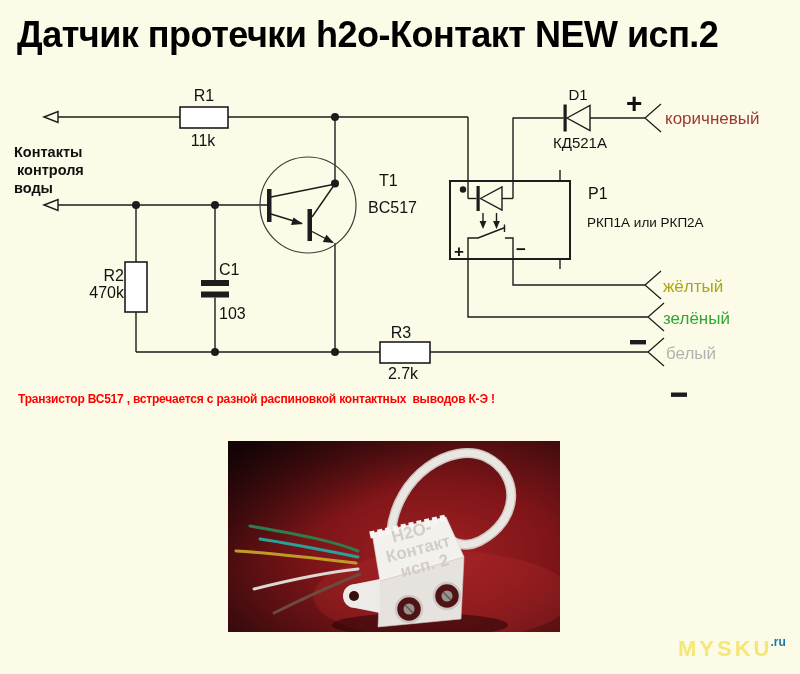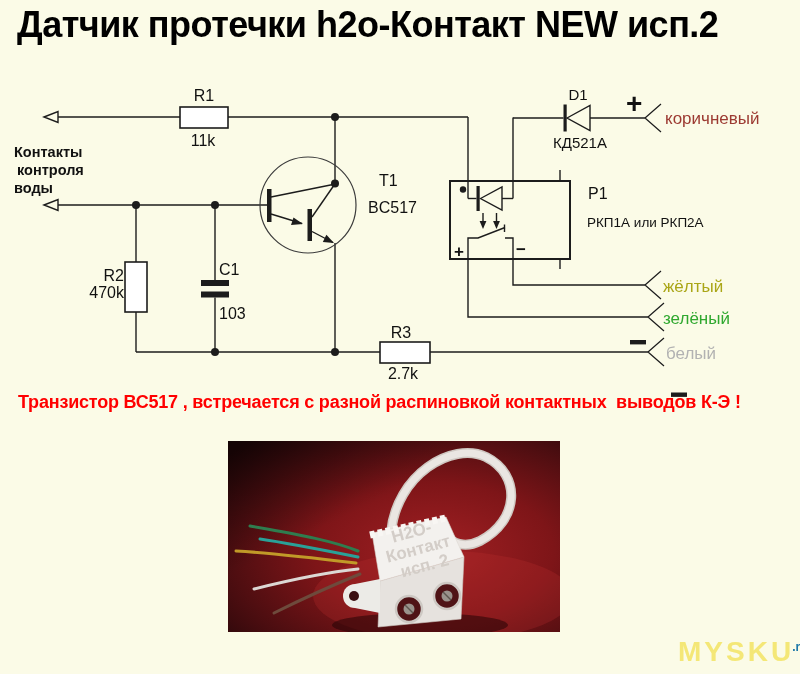--- a/index.html
+++ b/index.html
@@ -11,7 +11,7 @@
     overflow:hidden;
   }
   .title{
-    position:absolute;left:17px;top:4px;width:775px;
+    position:absolute;left:17px;top:14px;width:775px;
     font-size:36px;font-weight:bold;color:#000;
     letter-spacing:-0.5px;white-space:nowrap;margin:0;
   }

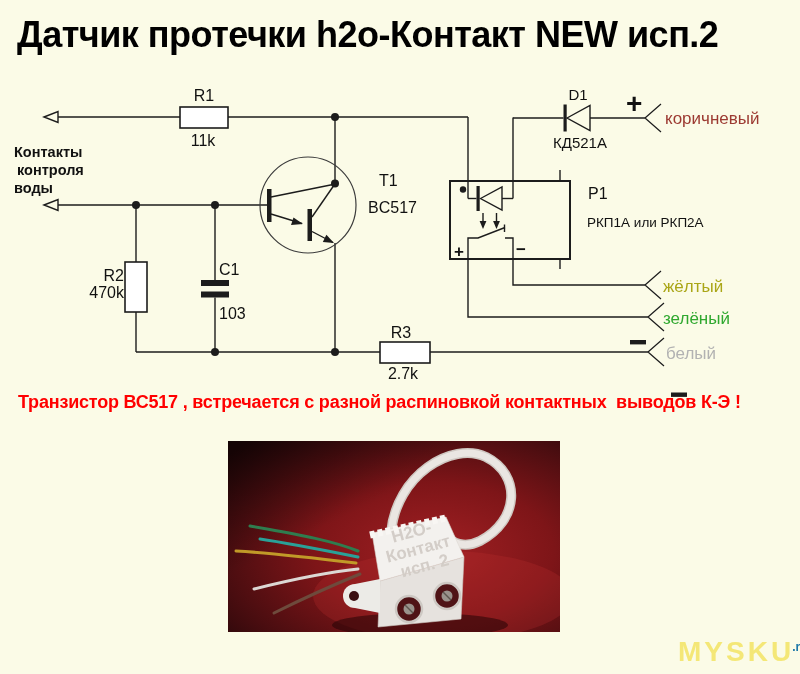--- a/index.html
+++ b/index.html
@@ -17,7 +17,7 @@
   }
   .warning{
     position:absolute;left:18px;top:392px;width:770px;
-    font-size:18px;font-weight:bold;color:#ff0000;
+    font-size:12px;font-weight:bold;color:#ff0000;
     white-space:pre;letter-spacing:-0.2px;
   }
   .schematic-svg{

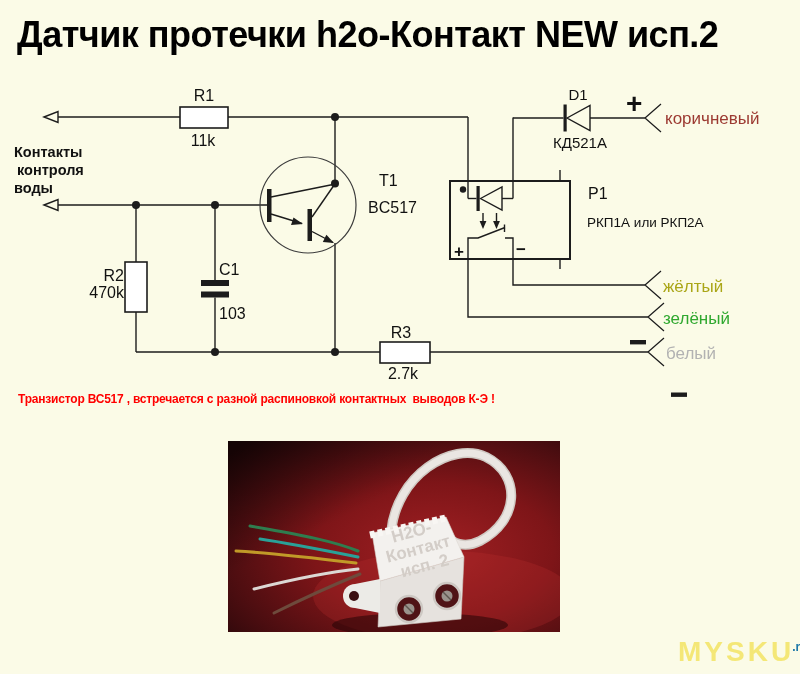--- a/index.html
+++ b/index.html
@@ -34,7 +34,7 @@
     text-align:left;white-space:nowrap;
   }
   .wm-main{
-    font-size:28px;font-weight:bold;letter-spacing:3px;
+    font-size:22px;font-weight:bold;letter-spacing:3px;
     color:#f3e35c;opacity:.8;
   }
   .wm-tld{

